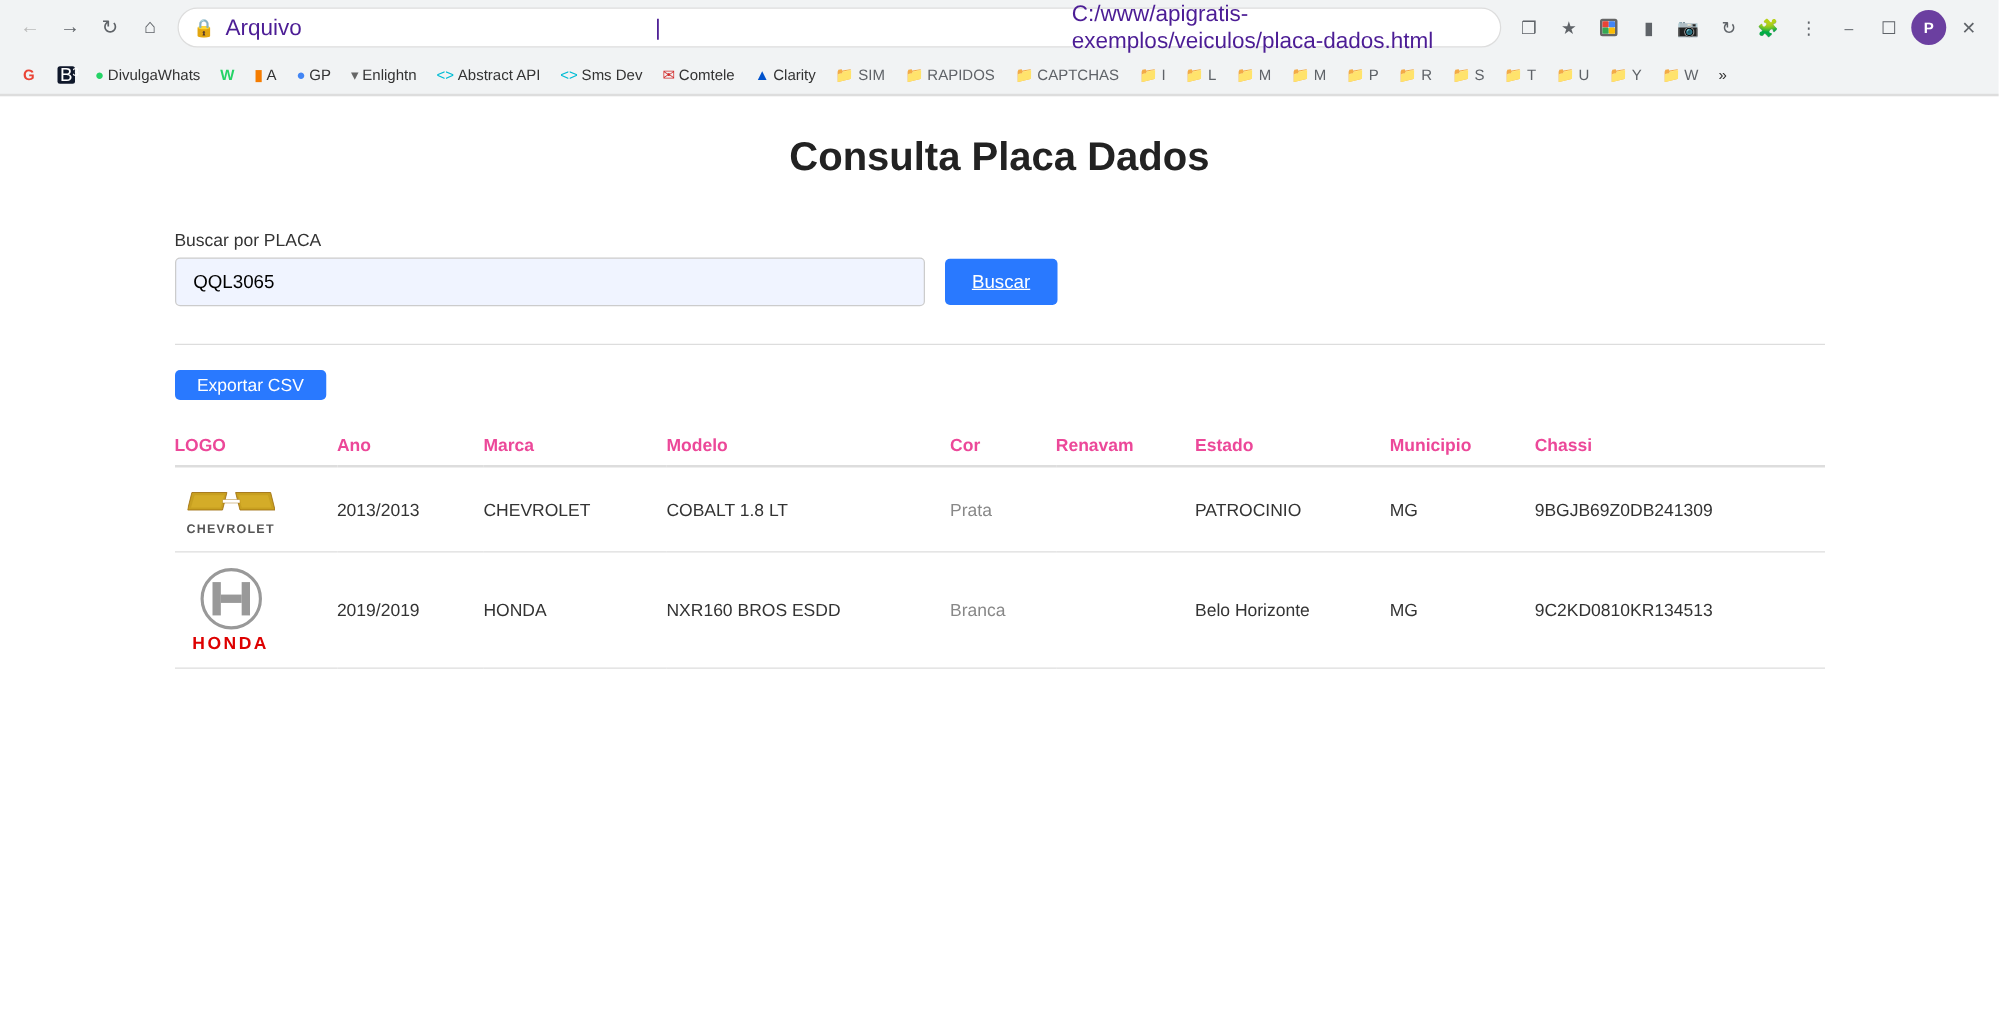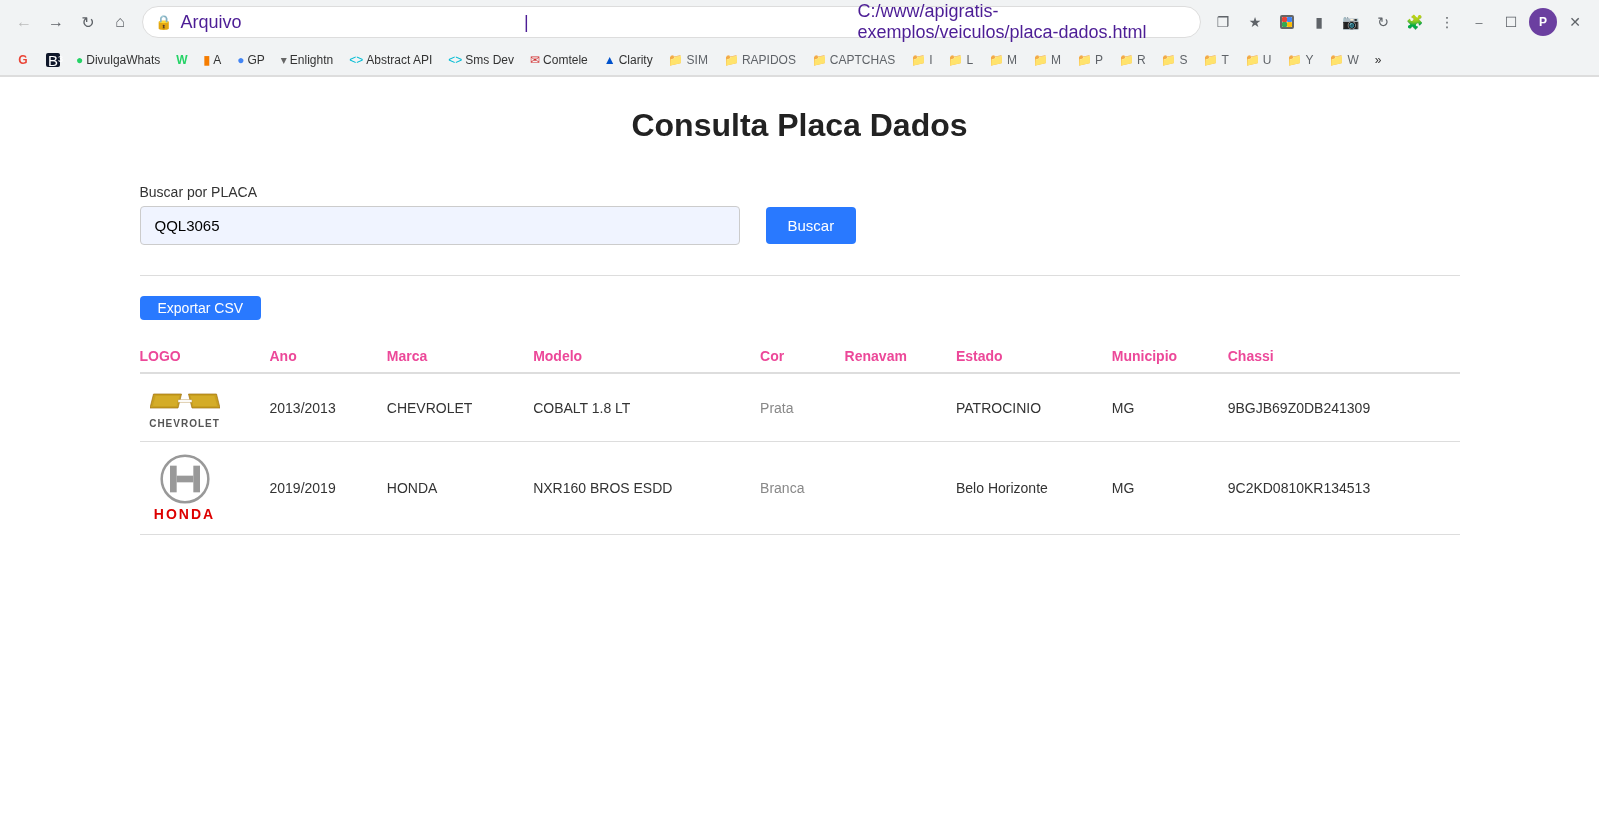--- a/index.html
+++ b/index.html
@@ -135,7 +135,7 @@
     .search-row {
       display: flex;
       align-items: center;
-      gap: 26px;
+      gap: 16px;
     }
 
     .search-input {

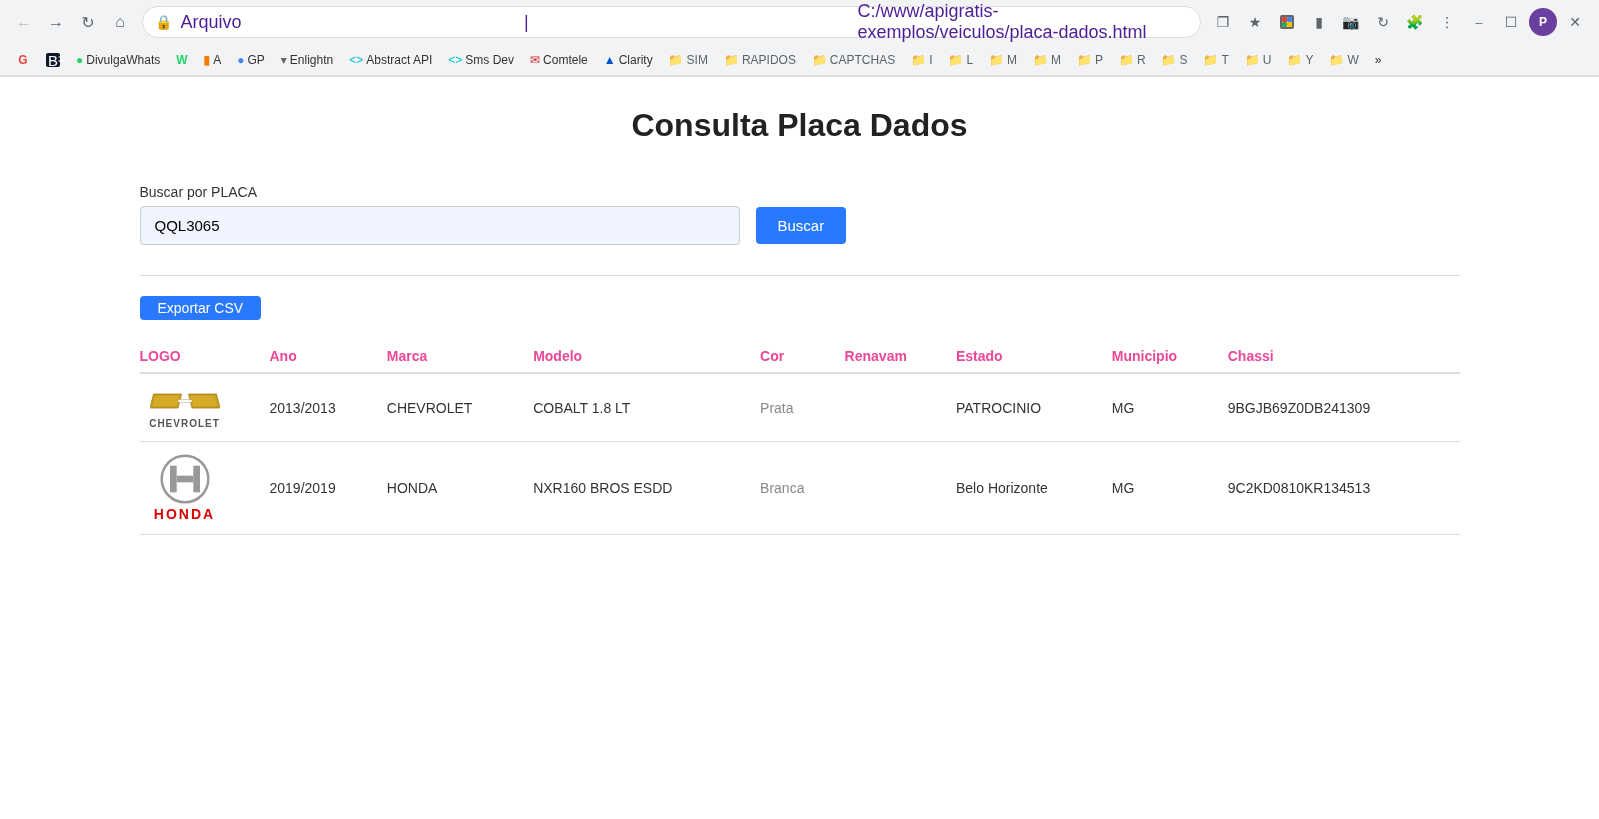--- a/index.html
+++ b/index.html
@@ -157,6 +157,7 @@
       font-size: 15px;
       cursor: pointer;
       font-weight: 500;
+      text-decoration: underline;
     }
 
     .divider {

